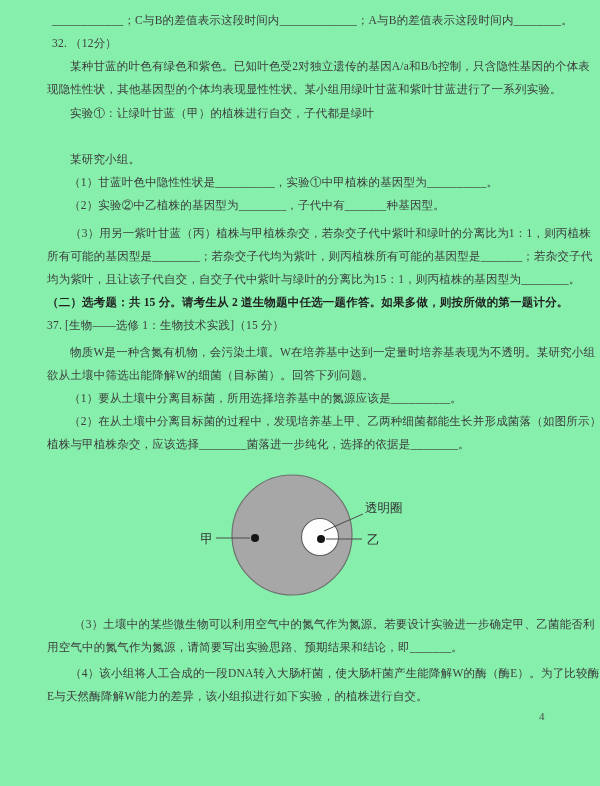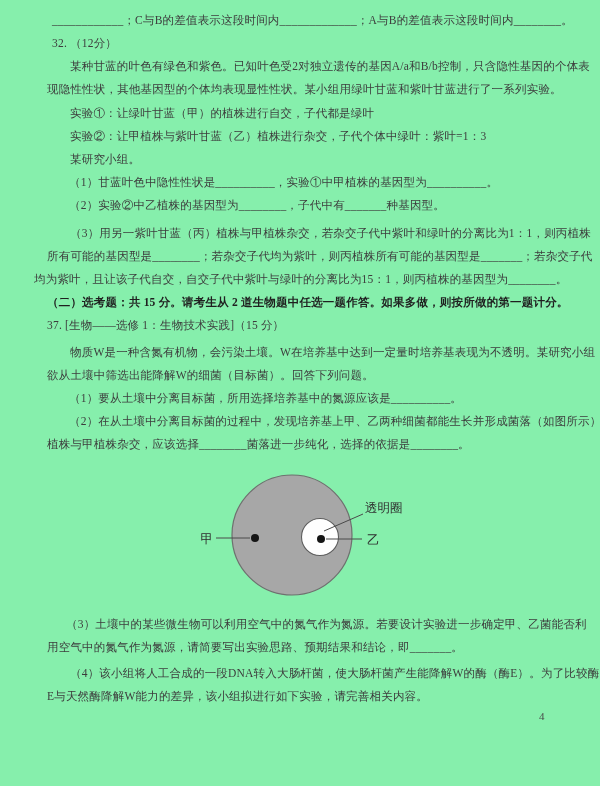--- a/index.html
+++ b/index.html
@@ -51,7 +51,6 @@
   <div class="line" style="left:70px; top:60px;text-align:right;">某种甘蓝的叶色有绿色和紫色。已知叶色受2对独立遗传的基因A/a和B/b控制，只含隐性基因的个体表</div>
   <div class="line" style="left:70px; top:107px;">实验①：让绿叶甘蓝（甲）的植株进行自交，子代都是绿叶</div>
   <div class="line" style="left:47px; top:83px;">现隐性性状，其他基因型的个体均表现显性性状。某小组用绿叶甘蓝和紫叶甘蓝进行了一系列实验。</div>
-  <div class="line" style="left:70px; top:130px;">实验②：让甲植株与紫叶甘蓝（乙）植株进行杂交，子代个体中绿叶：紫叶=1：3</div>
   <div class="line" style="left:70px; top:153px;">某研究小组。</div>
   <div class="line" style="left:69px; top:176px;">（1）甘蓝叶色中隐性性状是__________，实验①中甲植株的基因型为__________。</div>
   <div class="line" style="left:69px; top:199px;text-align:center;">（2）实验②中乙植株的基因型为________，子代中有_______种基因型。</div>

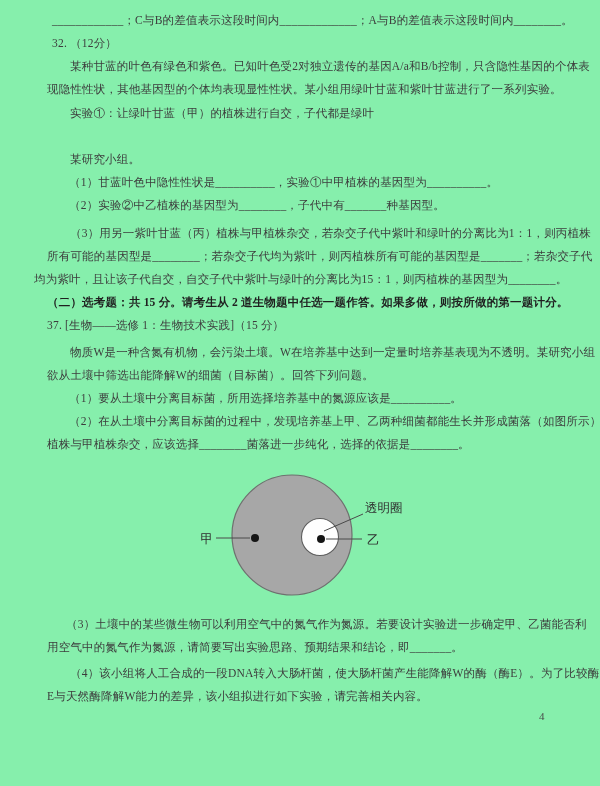--- a/index.html
+++ b/index.html
@@ -56,7 +56,7 @@
   <div class="line" style="left:69px; top:199px;text-align:center;">（2）实验②中乙植株的基因型为________，子代中有_______种基因型。</div>
   <div class="line" style="left:70px; top:227px;">（3）用另一紫叶甘蓝（丙）植株与甲植株杂交，若杂交子代中紫叶和绿叶的分离比为1：1，则丙植株</div>
   <div class="line" style="left:47px; top:250px;">所有可能的基因型是________；若杂交子代均为紫叶，则丙植株所有可能的基因型是_______；若杂交子代</div>
-  <div class="line" style="left:34px; top:273px;">均为紫叶，且让该子代自交，自交子代中紫叶与绿叶的分离比为15：1，则丙植株的基因型为________。</div>
+  <div class="line" style="left:47px; top:273px;">均为紫叶，且让该子代自交，自交子代中紫叶与绿叶的分离比为15：1，则丙植株的基因型为________。</div>
 
   <div class="line bold" style="left:47px; top:296px;">（二）选考题：共 15 分。请考生从 2 道生物题中任选一题作答。如果多做，则按所做的第一题计分。</div>
 

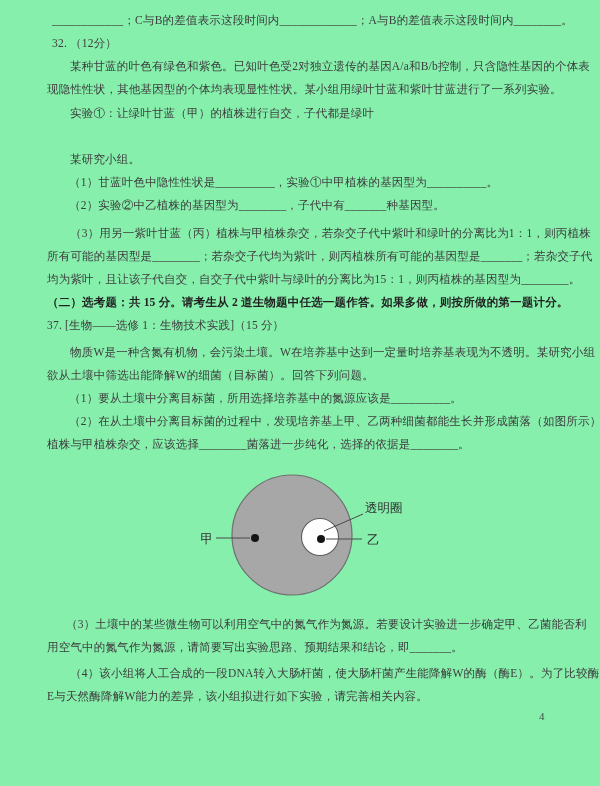--- a/index.html
+++ b/index.html
@@ -85,7 +85,7 @@
     <text x="365" y="47" text-anchor="start" class="diagram-label">透明圈</text>
   </svg>
 
-  <div class="line" style="left:66px; top:618px;">（3）土壤中的某些微生物可以利用空气中的氮气作为氮源。若要设计实验进一步确定甲、乙菌能否利</div>
+  <div class="line" style="left:74px; top:618px;">（3）土壤中的某些微生物可以利用空气中的氮气作为氮源。若要设计实验进一步确定甲、乙菌能否利</div>
   <div class="line" style="left:47px; top:641px;">用空气中的氮气作为氮源，请简要写出实验思路、预期结果和结论，即_______。</div>
   <div class="line" style="left:70px; top:667px;">（4）该小组将人工合成的一段DNA转入大肠杆菌，使大肠杆菌产生能降解W的酶（酶E）。为了比较酶</div>
   <div class="line" style="left:47px; top:690px;">E与天然酶降解W能力的差异，该小组拟进行如下实验，请完善相关内容。</div>

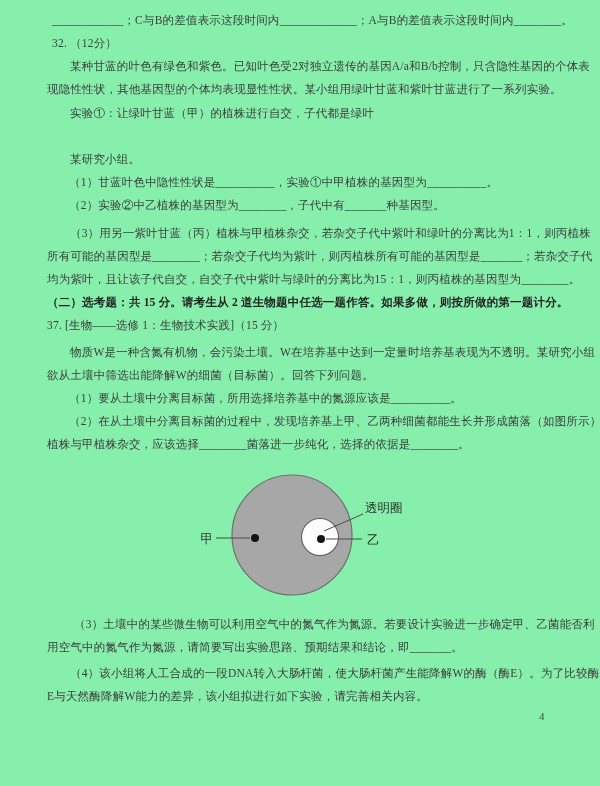--- a/index.html
+++ b/index.html
@@ -88,7 +88,7 @@
   <div class="line" style="left:74px; top:618px;">（3）土壤中的某些微生物可以利用空气中的氮气作为氮源。若要设计实验进一步确定甲、乙菌能否利</div>
   <div class="line" style="left:47px; top:641px;">用空气中的氮气作为氮源，请简要写出实验思路、预期结果和结论，即_______。</div>
   <div class="line" style="left:70px; top:667px;">（4）该小组将人工合成的一段DNA转入大肠杆菌，使大肠杆菌产生能降解W的酶（酶E）。为了比较酶</div>
-  <div class="line" style="left:47px; top:690px;">E与天然酶降解W能力的差异，该小组拟进行如下实验，请完善相关内容。</div>
+  <div class="line" style="left:47px; top:690px;">E与天然酶降解W能力的差异，该小组拟进行如下实验，的植株进行自交。</div>
 
   <div class="pagenum" style="left:539px; top:710px;">4</div>
 </div>

